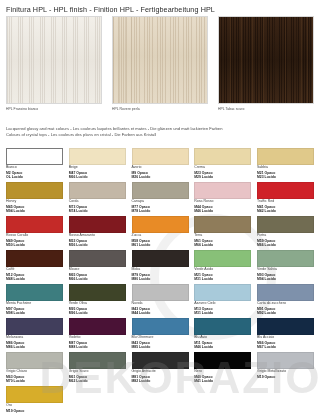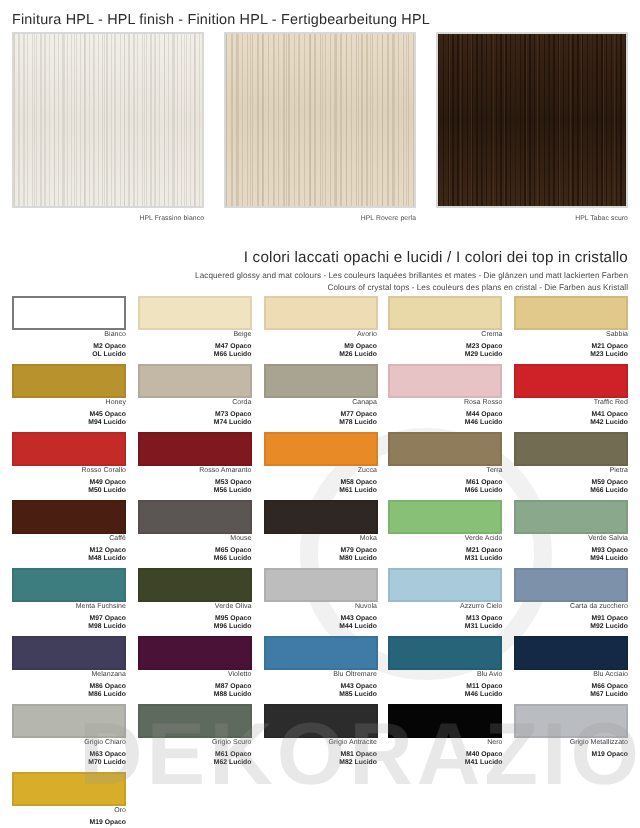--- a/index.html
+++ b/index.html
@@ -15,7 +15,6 @@
     width: 320px; height: 414px;
     background: #ffffff;
     padding: 0;
-    text-align: right;
   }
 
   

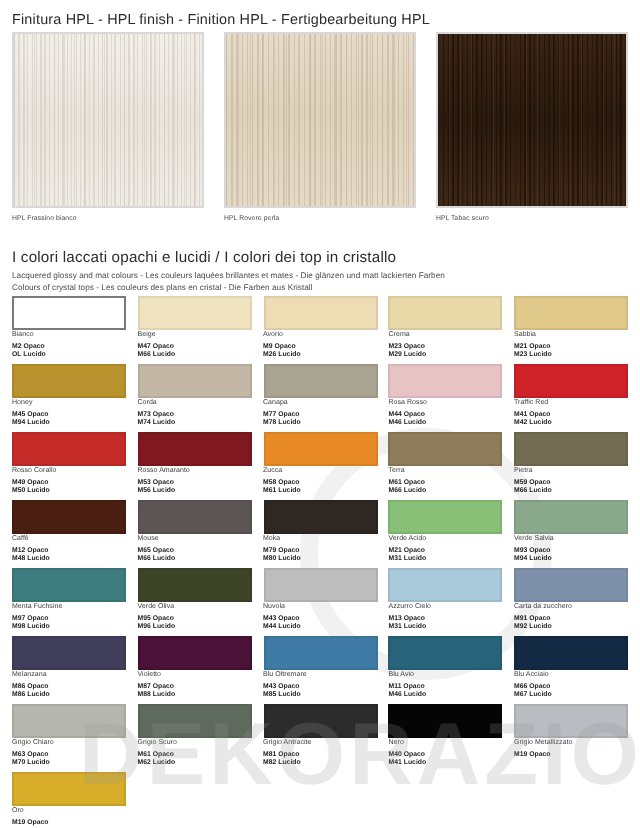--- a/index.html
+++ b/index.html
@@ -193,7 +193,6 @@
     </div>
 
   <div id="section-head">
-    <div class="sec-title">I colori laccati opachi e lucidi / I colori dei top in cristallo</div>
     <div class="sec-sub">Lacquered glossy and mat colours - Les couleurs laquées brillantes et mates - Die glänzen und matt lackierten Farben</div>
     <div class="sec-sub">Colours of crystal tops - Les couleurs des plans en cristal - Die Farben aus Kristall</div>
   </div>

